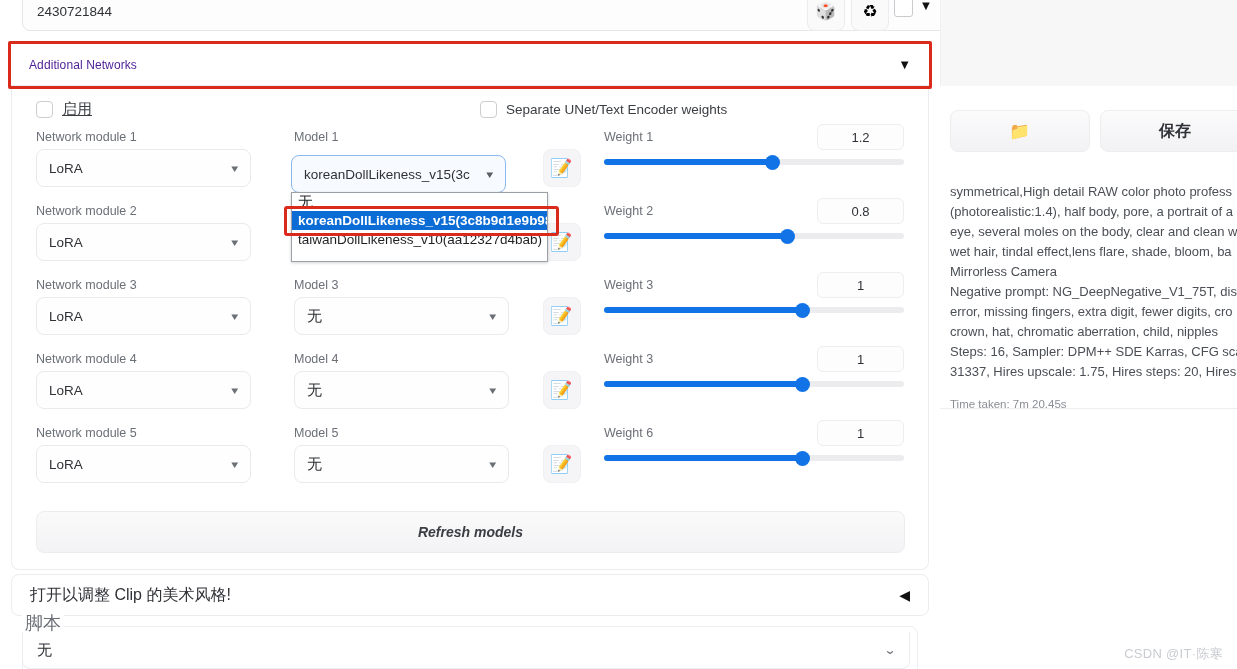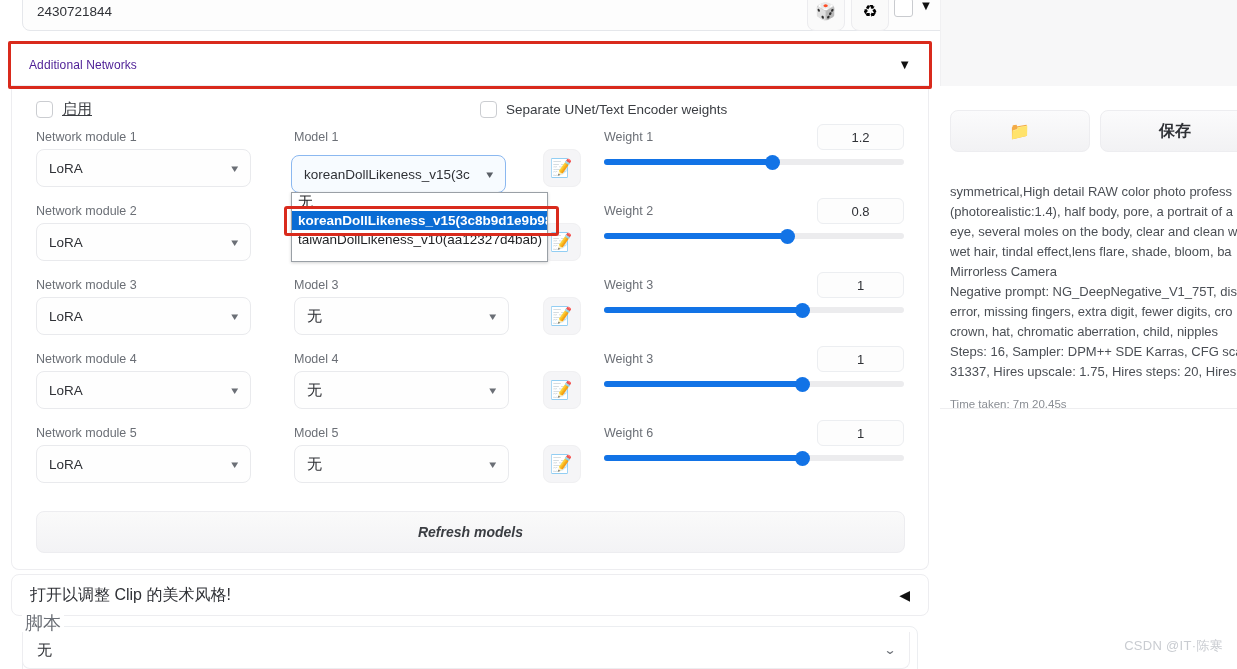--- a/index.html
+++ b/index.html
@@ -419,7 +419,7 @@
 
   .watermark {
     position: absolute;
-    right: 14px; bottom: 14px;
+    right: 14px; bottom: 6px;
     font-size: 13px;
     color: #c9ccd1;
     letter-spacing: .3px;

